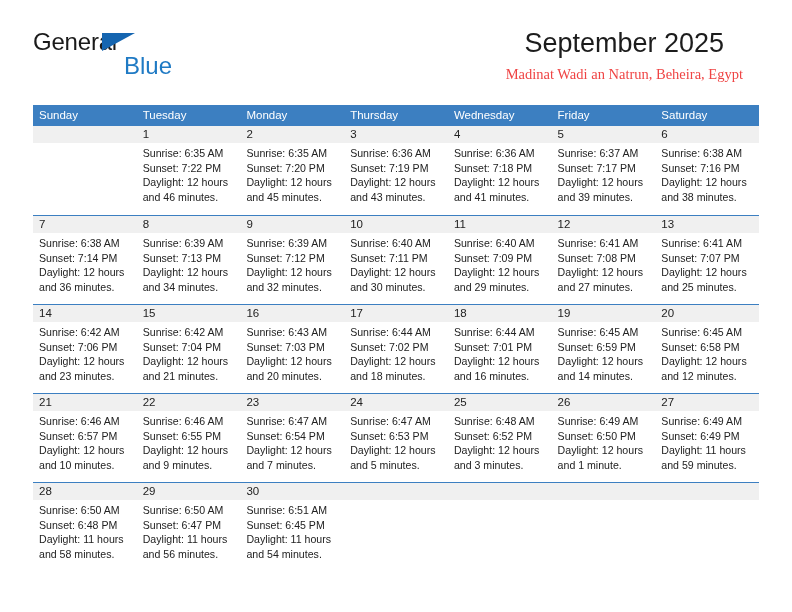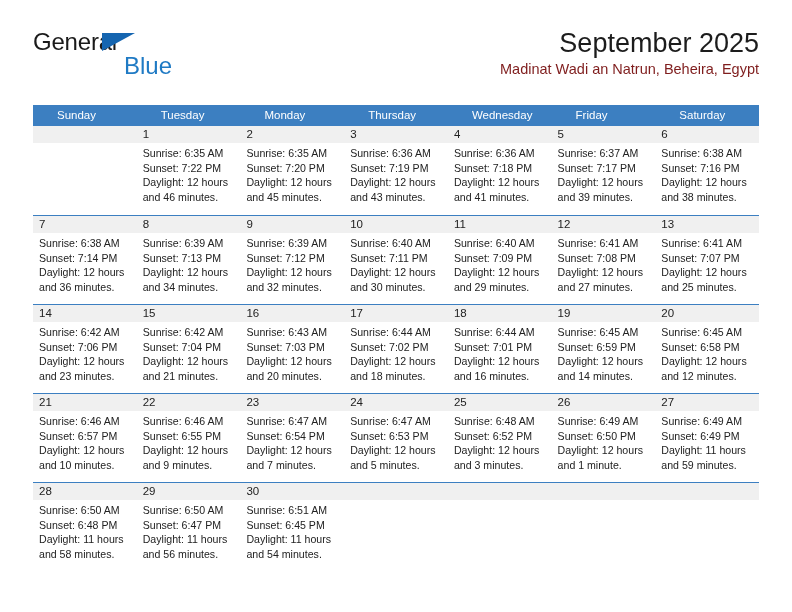--- a/index.html
+++ b/index.html
@@ -66,9 +66,9 @@
 
   .title-block {
     position: absolute;
-    right: 0;
+    right: 16px;
     top: -2px;
-    text-align: right;
+    text-align: center;
   }
   .cal-title {
     font-size: 27px;

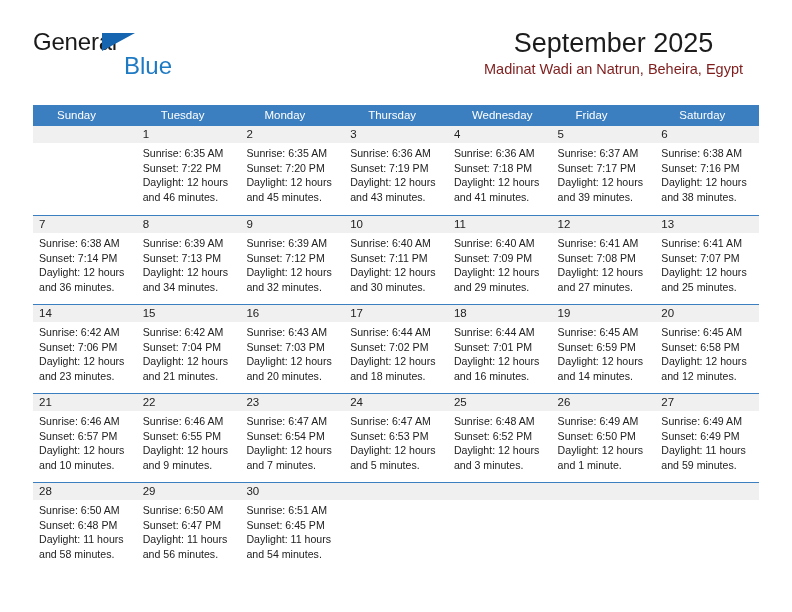--- a/index.html
+++ b/index.html
@@ -77,10 +77,12 @@
     white-space: nowrap;
   }
   .cal-subtitle {
+    margin-top: 5px;
     font-size: 14.5px;
-    color: #7f1d1d;
+    color: #ef4444;
     line-height: 18px;
     white-space: nowrap;
+    font-family: Liberation Serif, serif;
   }
 
   

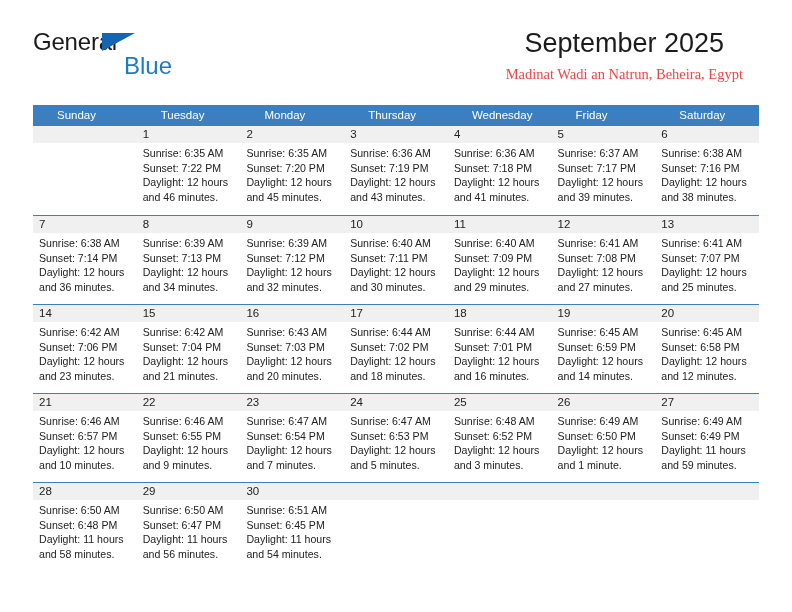--- a/index.html
+++ b/index.html
@@ -106,7 +106,6 @@
     box-sizing: border-box;
     overflow: hidden;
     white-space: nowrap;
-    margin-left: 18px;
   }
 
   .week {

